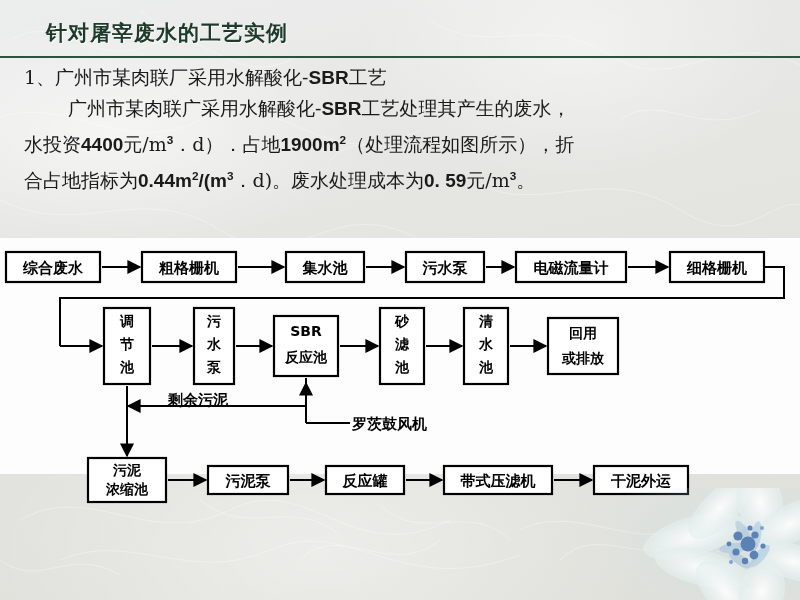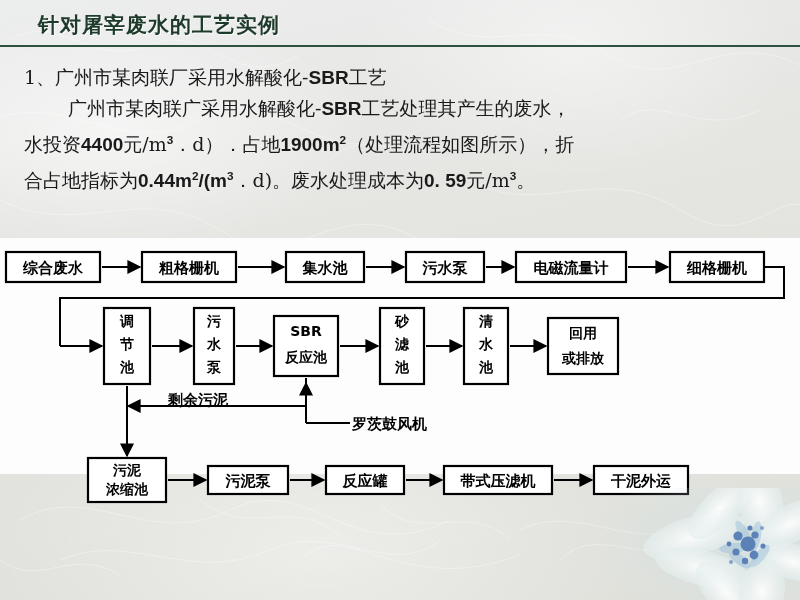--- a/index.html
+++ b/index.html
@@ -35,7 +35,7 @@
     width: 800px;
   }
   #page-title {
-    margin: 0;
+    margin: 8px;
     padding-left: 38px;
     font-size: 21px;
     font-weight: bold;

